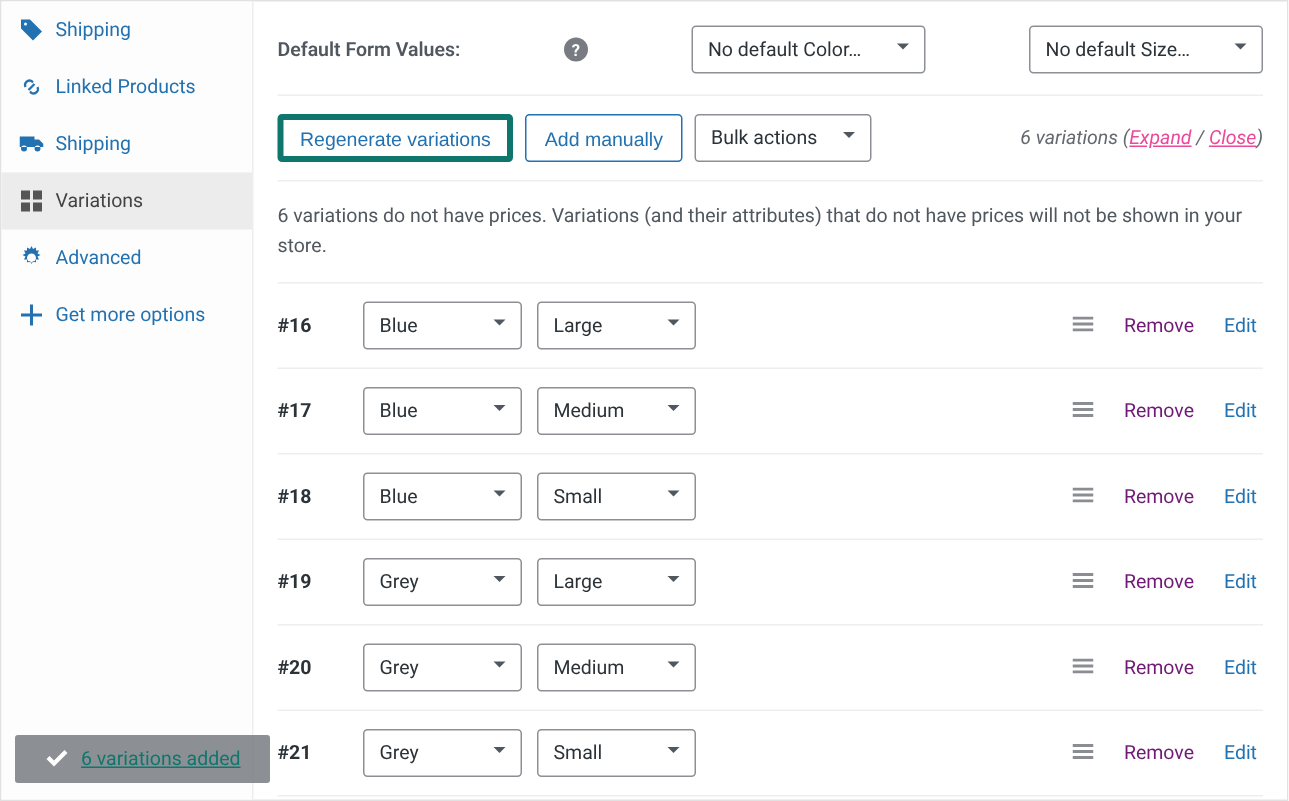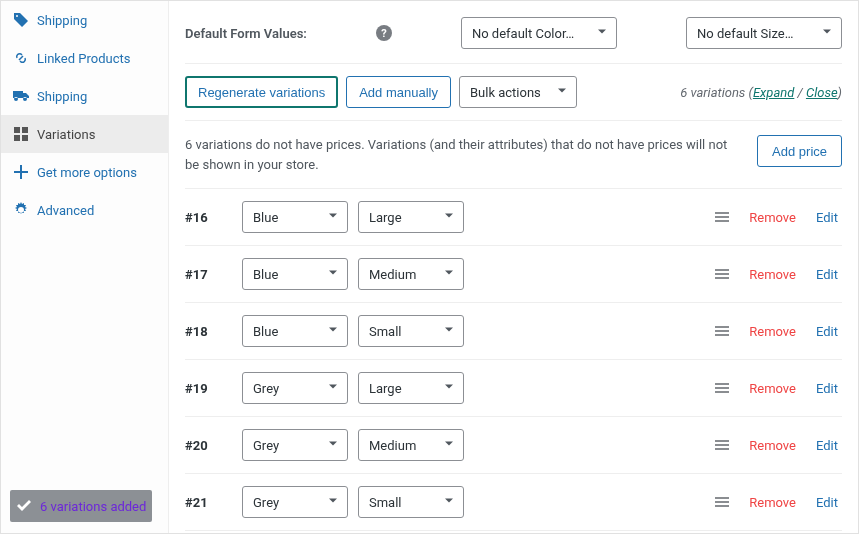--- a/index.html
+++ b/index.html
@@ -24,7 +24,7 @@
 
 .toolbar { display: flex; align-items: center; gap: 8px; padding: 12px 0; border-top: 1px solid #eee; }
 .btn { display: inline-flex; align-items: center; height: 32px; padding: 0 12px; border: 1px solid #2271b1; border-radius: 3px; background: #fff; color: #2271b1; font-size: 13px; cursor: pointer; }
-.btn.focus { border: 2px solid #0f766e; padding: 0 11px; }
+.btn.focus { border: 4px solid #0f766e; padding: 0 11px; }
 .btn.disabled { border-color: #dcdcde; color: #a7aaad; cursor: default; }
 .toolbar .spacer { flex: 1; }
 .varcount { color: #646970; font-style: italic; font-size: 13px; }

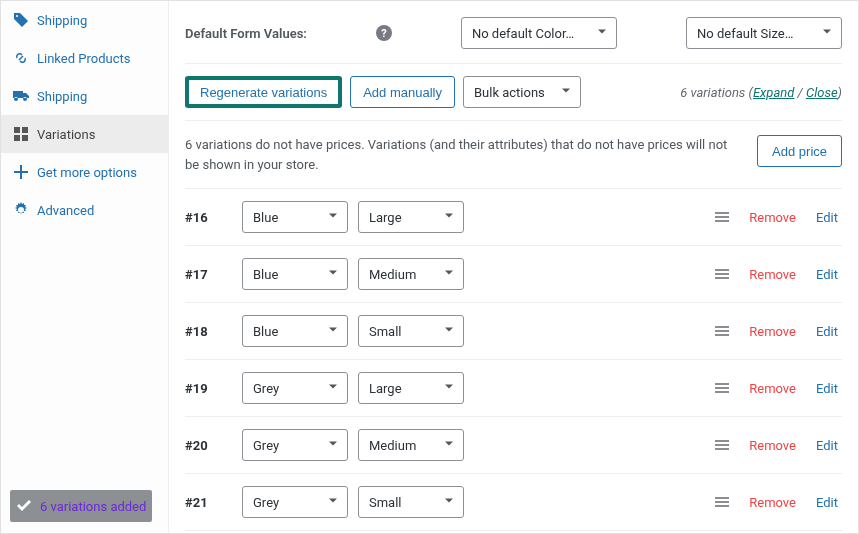--- a/index.html
+++ b/index.html
@@ -28,7 +28,7 @@
 .btn.disabled { border-color: #dcdcde; color: #a7aaad; cursor: default; }
 .toolbar .spacer { flex: 1; }
 .varcount { color: #646970; font-style: italic; font-size: 13px; }
-.varcount a { color: #0f766e; font-style: italic; }
+.varcount a { color: #ec4899; font-style: italic; }
 
 .notice { display: flex; align-items: flex-start; justify-content: space-between; padding: 14px 0; border-top: 1px solid #eee; gap: 16px; }
 .notice-text { color: #50575e; line-height: 1.5; flex: 1; }

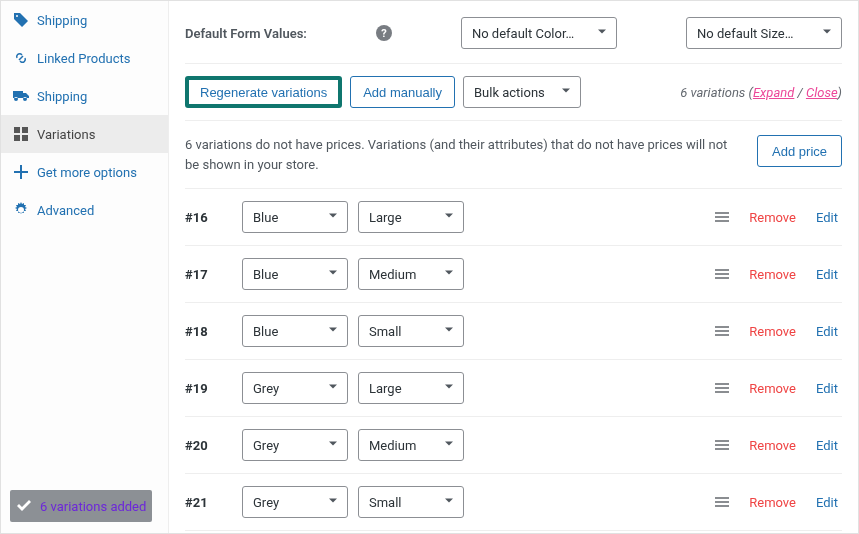--- a/index.html
+++ b/index.html
@@ -142,7 +142,6 @@
 
     <div class="notice">
       <div class="notice-text">6 variations do not have prices. Variations (and their attributes) that do not have prices will not be shown in your store.</div>
-      <button class="btn-outline">Add price</button>
     </div>
 
     <div id="variation-list">

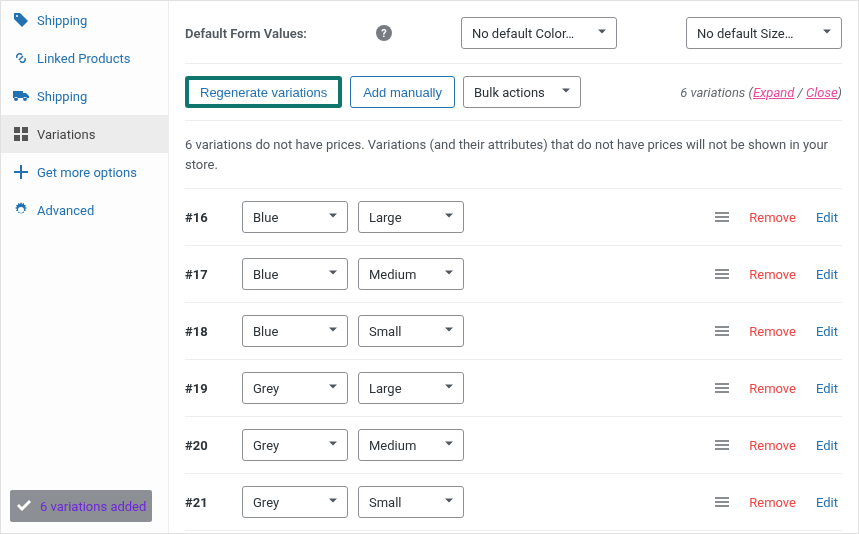--- a/index.html
+++ b/index.html
@@ -92,18 +92,18 @@
     <div class="sidebar-item">
       <span class="ico">
           <svg viewBox="0 0 16 16">
+            <path d="M8 5a3 3 0 100 6 3 3 0 000-6zM8 0l1 2 2-1 0 2 2 0-1 2 2 1-2 1 1 2-2 0 0 2-2-1-1 2-1-2-2 1 0-2-2 0 1-2-2-1 2-1-1-2 2 0 0-2 2 1 1-2z"></path>
+          </svg>
+        </span>
+      <span class="lbl">Advanced</span>
+    </div>
+    <div class="sidebar-item">
+      <span class="ico">
+          <svg viewBox="0 0 16 16">
             <path d="M7 1h2v6h6v2H9v6H7V9H1V7h6V1z"></path>
           </svg>
         </span>
       <span class="lbl">Get more options</span>
-    </div>
-    <div class="sidebar-item">
-      <span class="ico">
-          <svg viewBox="0 0 16 16">
-            <path d="M8 5a3 3 0 100 6 3 3 0 000-6zM8 0l1 2 2-1 0 2 2 0-1 2 2 1-2 1 1 2-2 0 0 2-2-1-1 2-1-2-2 1 0-2-2 0 1-2-2-1 2-1-1-2 2 0 0-2 2 1 1-2z"></path>
-          </svg>
-        </span>
-      <span class="lbl">Advanced</span>
     </div>
   </div>
 

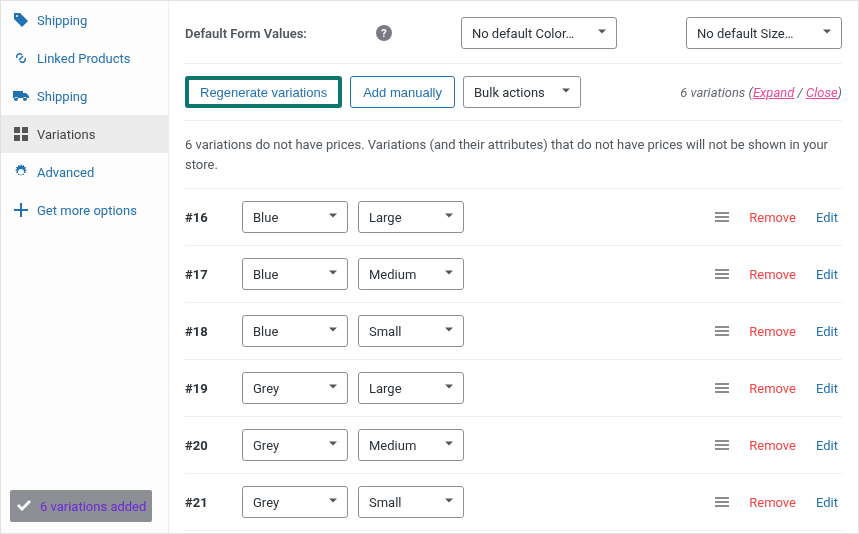--- a/index.html
+++ b/index.html
@@ -40,7 +40,7 @@
 .sel-size { width: 106px; }
 .varrow .spacer { flex: 1; }
 .drag { color: #8a8d91; cursor: grab; padding: 0 4px; }
-.remove { color: #ef4444; cursor: pointer; padding: 0 6px; }
+.remove { color: #701a75; cursor: pointer; padding: 0 6px; }
 .edit { color: #2271b1; cursor: pointer; padding: 0 4px; }
 
 .footer { display: flex; align-items: center; gap: 8px; padding: 14px 0 0 0; border-top: 1px solid #eee; margin-top: auto; }

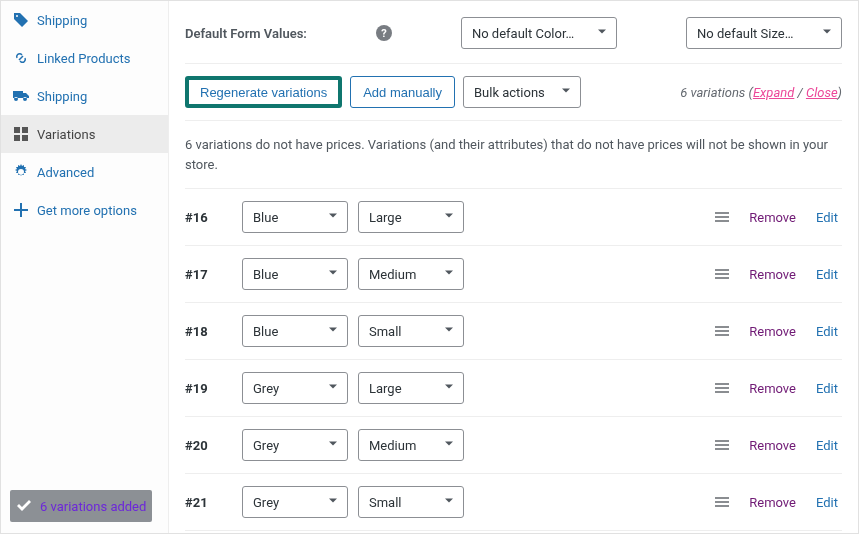--- a/index.html
+++ b/index.html
@@ -46,7 +46,7 @@
 .footer { display: flex; align-items: center; gap: 8px; padding: 14px 0 0 0; border-top: 1px solid #eee; margin-top: auto; }
 .footer .spacer { flex: 1; }
 
-.toast { position: absolute; left: 10px; bottom: 12px; background: rgba(120,124,130,0.85); color: #6d28d9; border-radius: 2px; padding: 8px 6px; display: flex; align-items: center; gap: 8px; font-size: 13px; }
+.toast { position: absolute; left: 10px; bottom: 12px; background: rgba(120,124,130,0.85); color: #0f766e; border-radius: 2px; padding: 8px 20px; display: flex; align-items: center; gap: 8px; font-size: 13px; text-decoration: underline; }
 .toast .check { width: 16px; height: 16px; display: inline-flex; align-items: center; justify-content: center; }
 
 .chev svg { width: 12px; height: 12px; fill: #50575e; }

